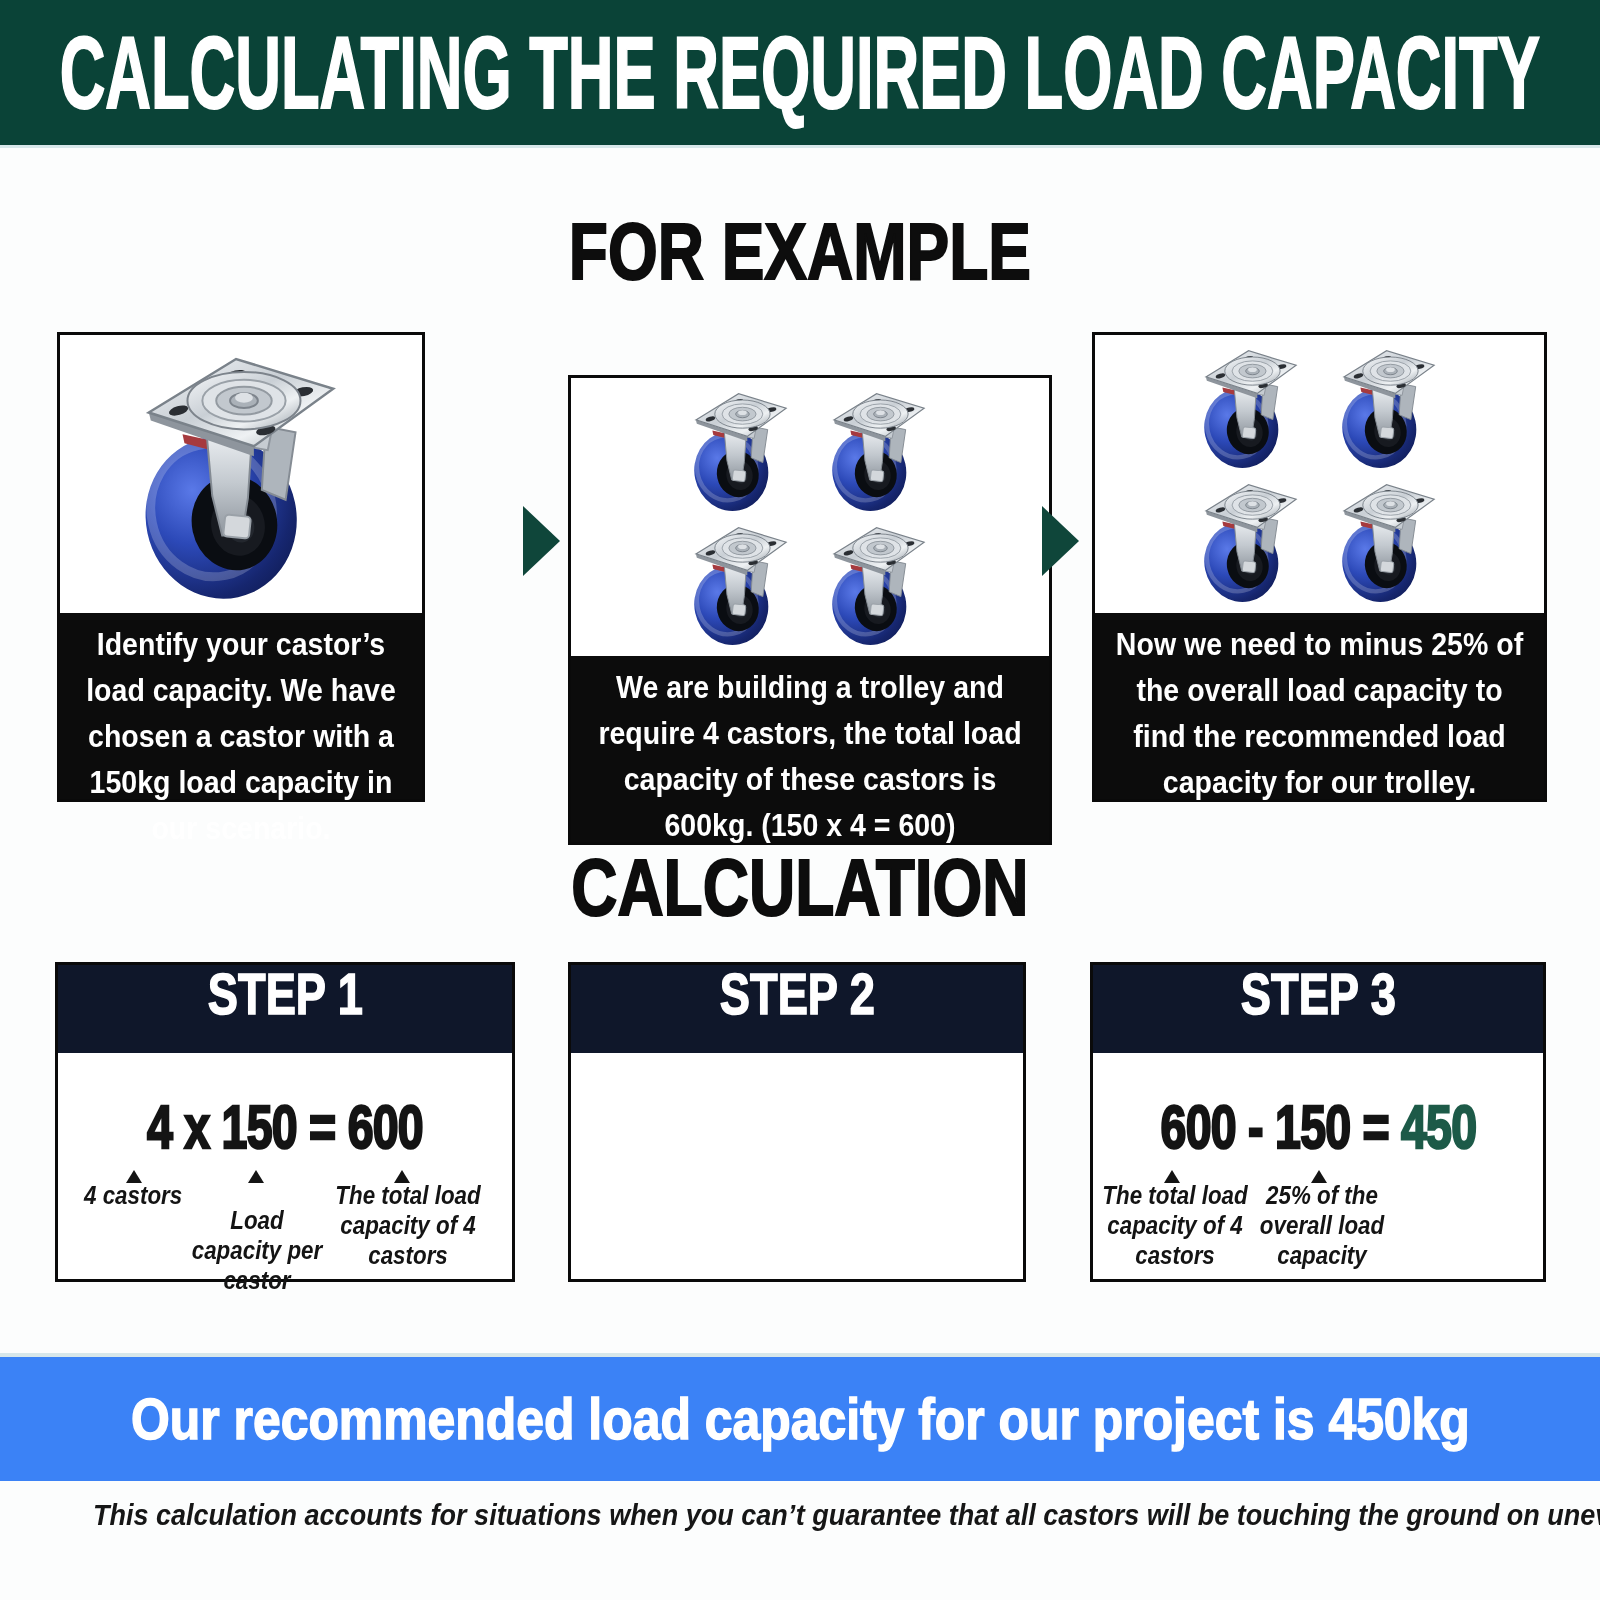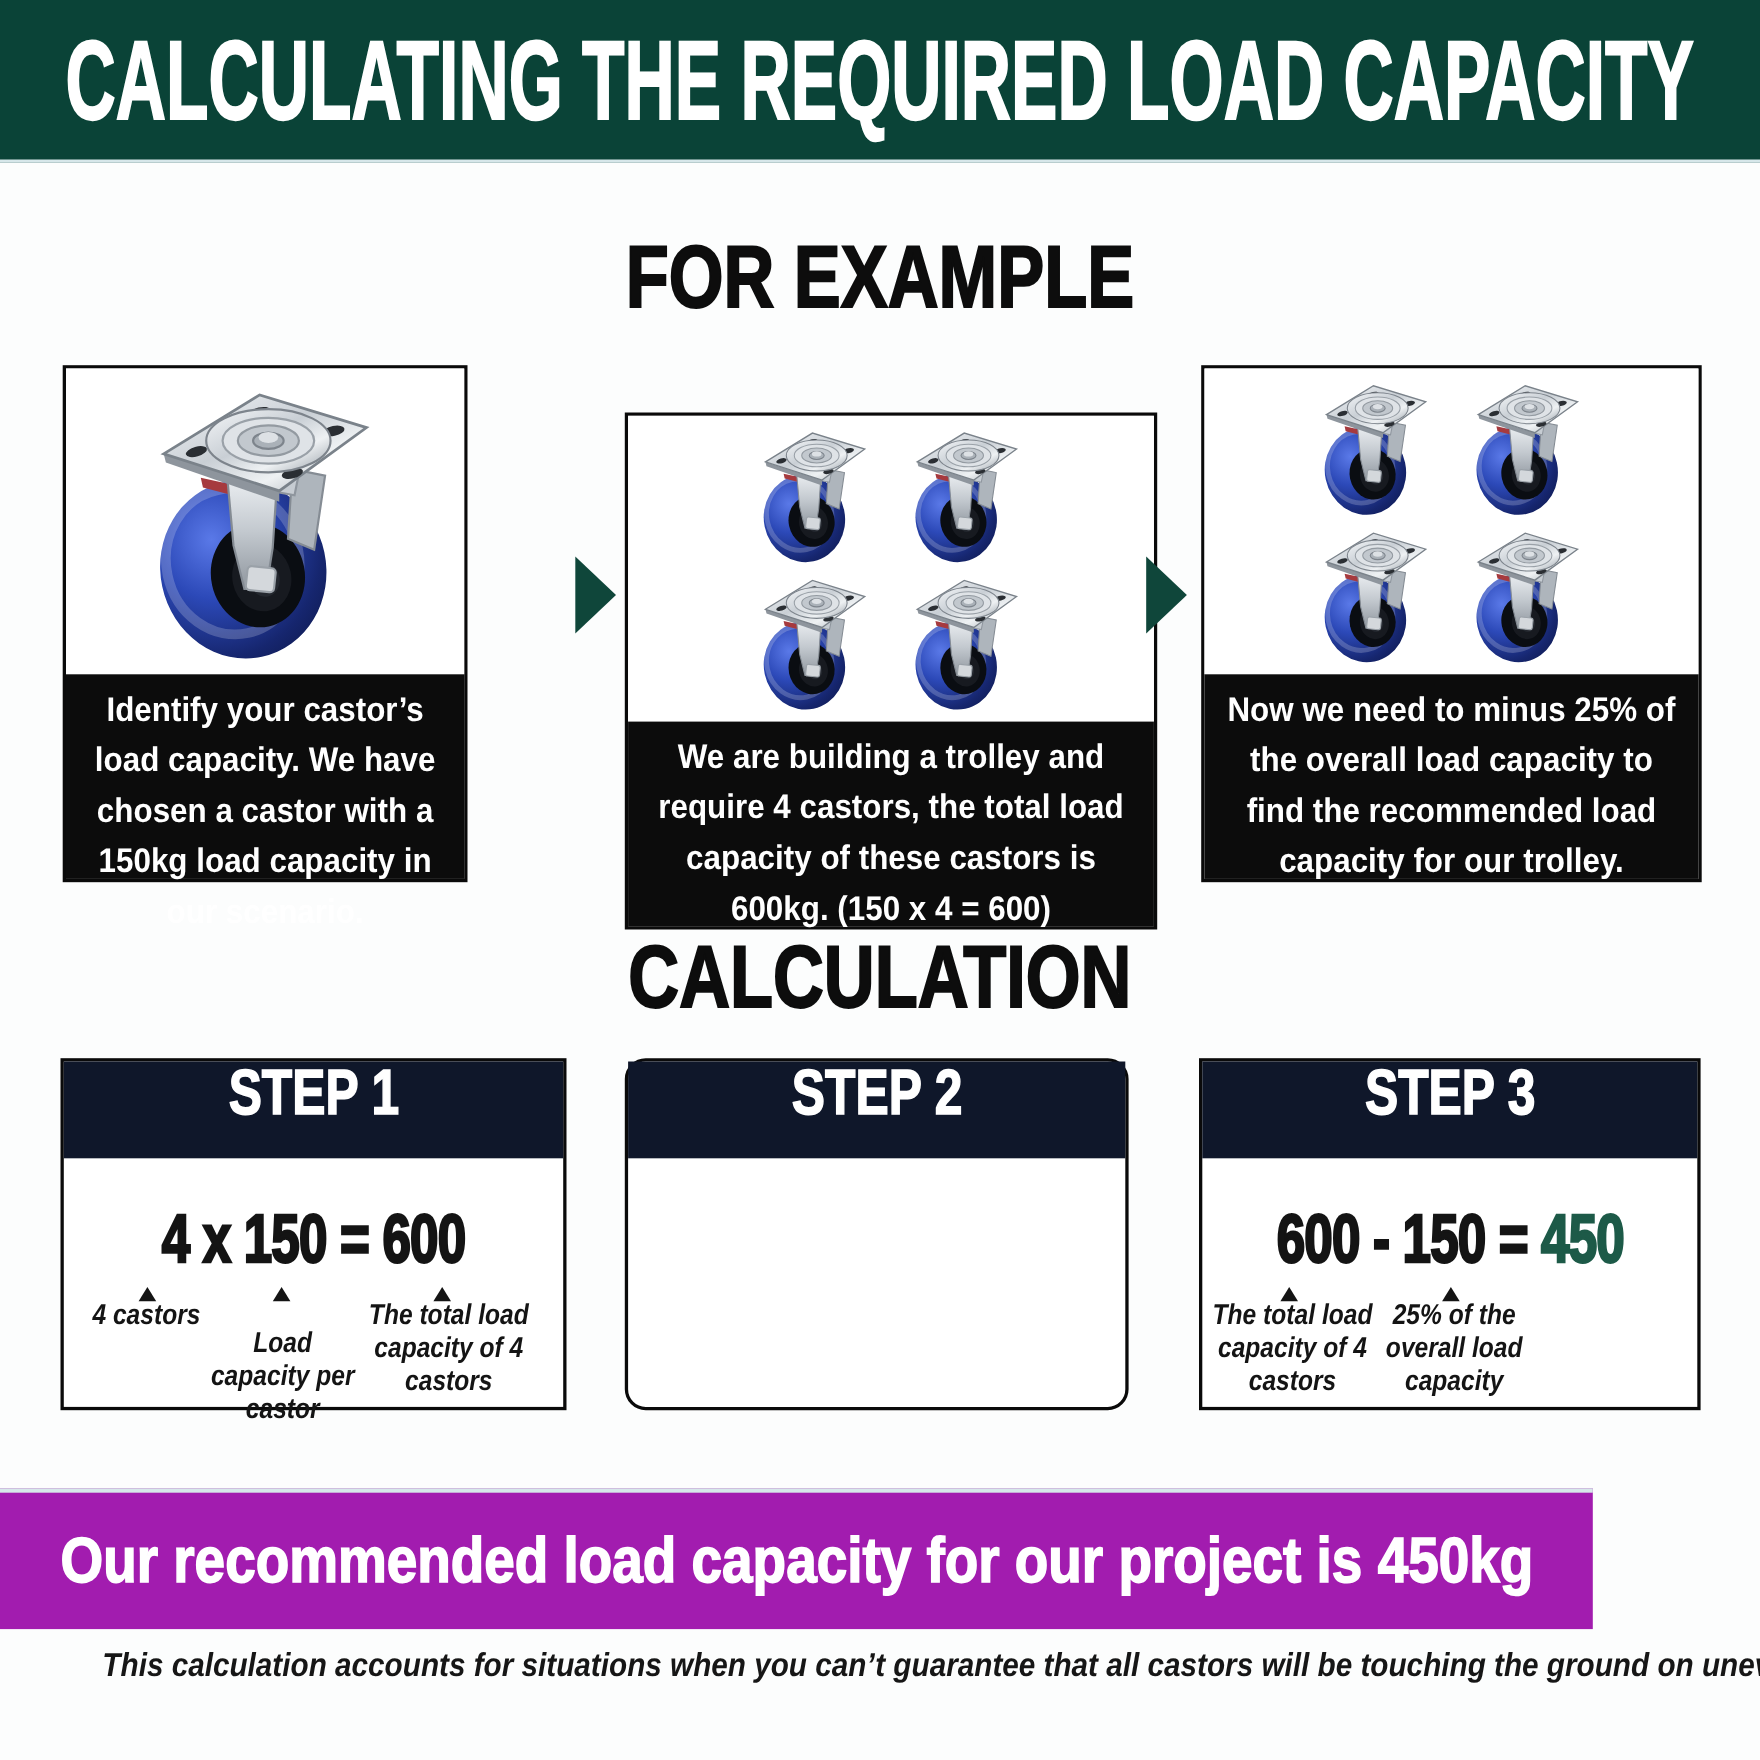--- a/index.html
+++ b/index.html
@@ -67,7 +67,7 @@
     position:absolute;top:962px;height:320px;background:#ffffff;border:3px solid #0a0a0a;
   }
   #step-1{left:55px;width:460px;}
-  #step-2{left:568px;width:458px;border-radius:19px;}
+  #step-2{left:568px;width:458px;}
   #step-3{left:1090px;width:456px;}
   .step-head{
     height:88px;background:#0f172a;display:flex;align-items:flex-start;justify-content:center;

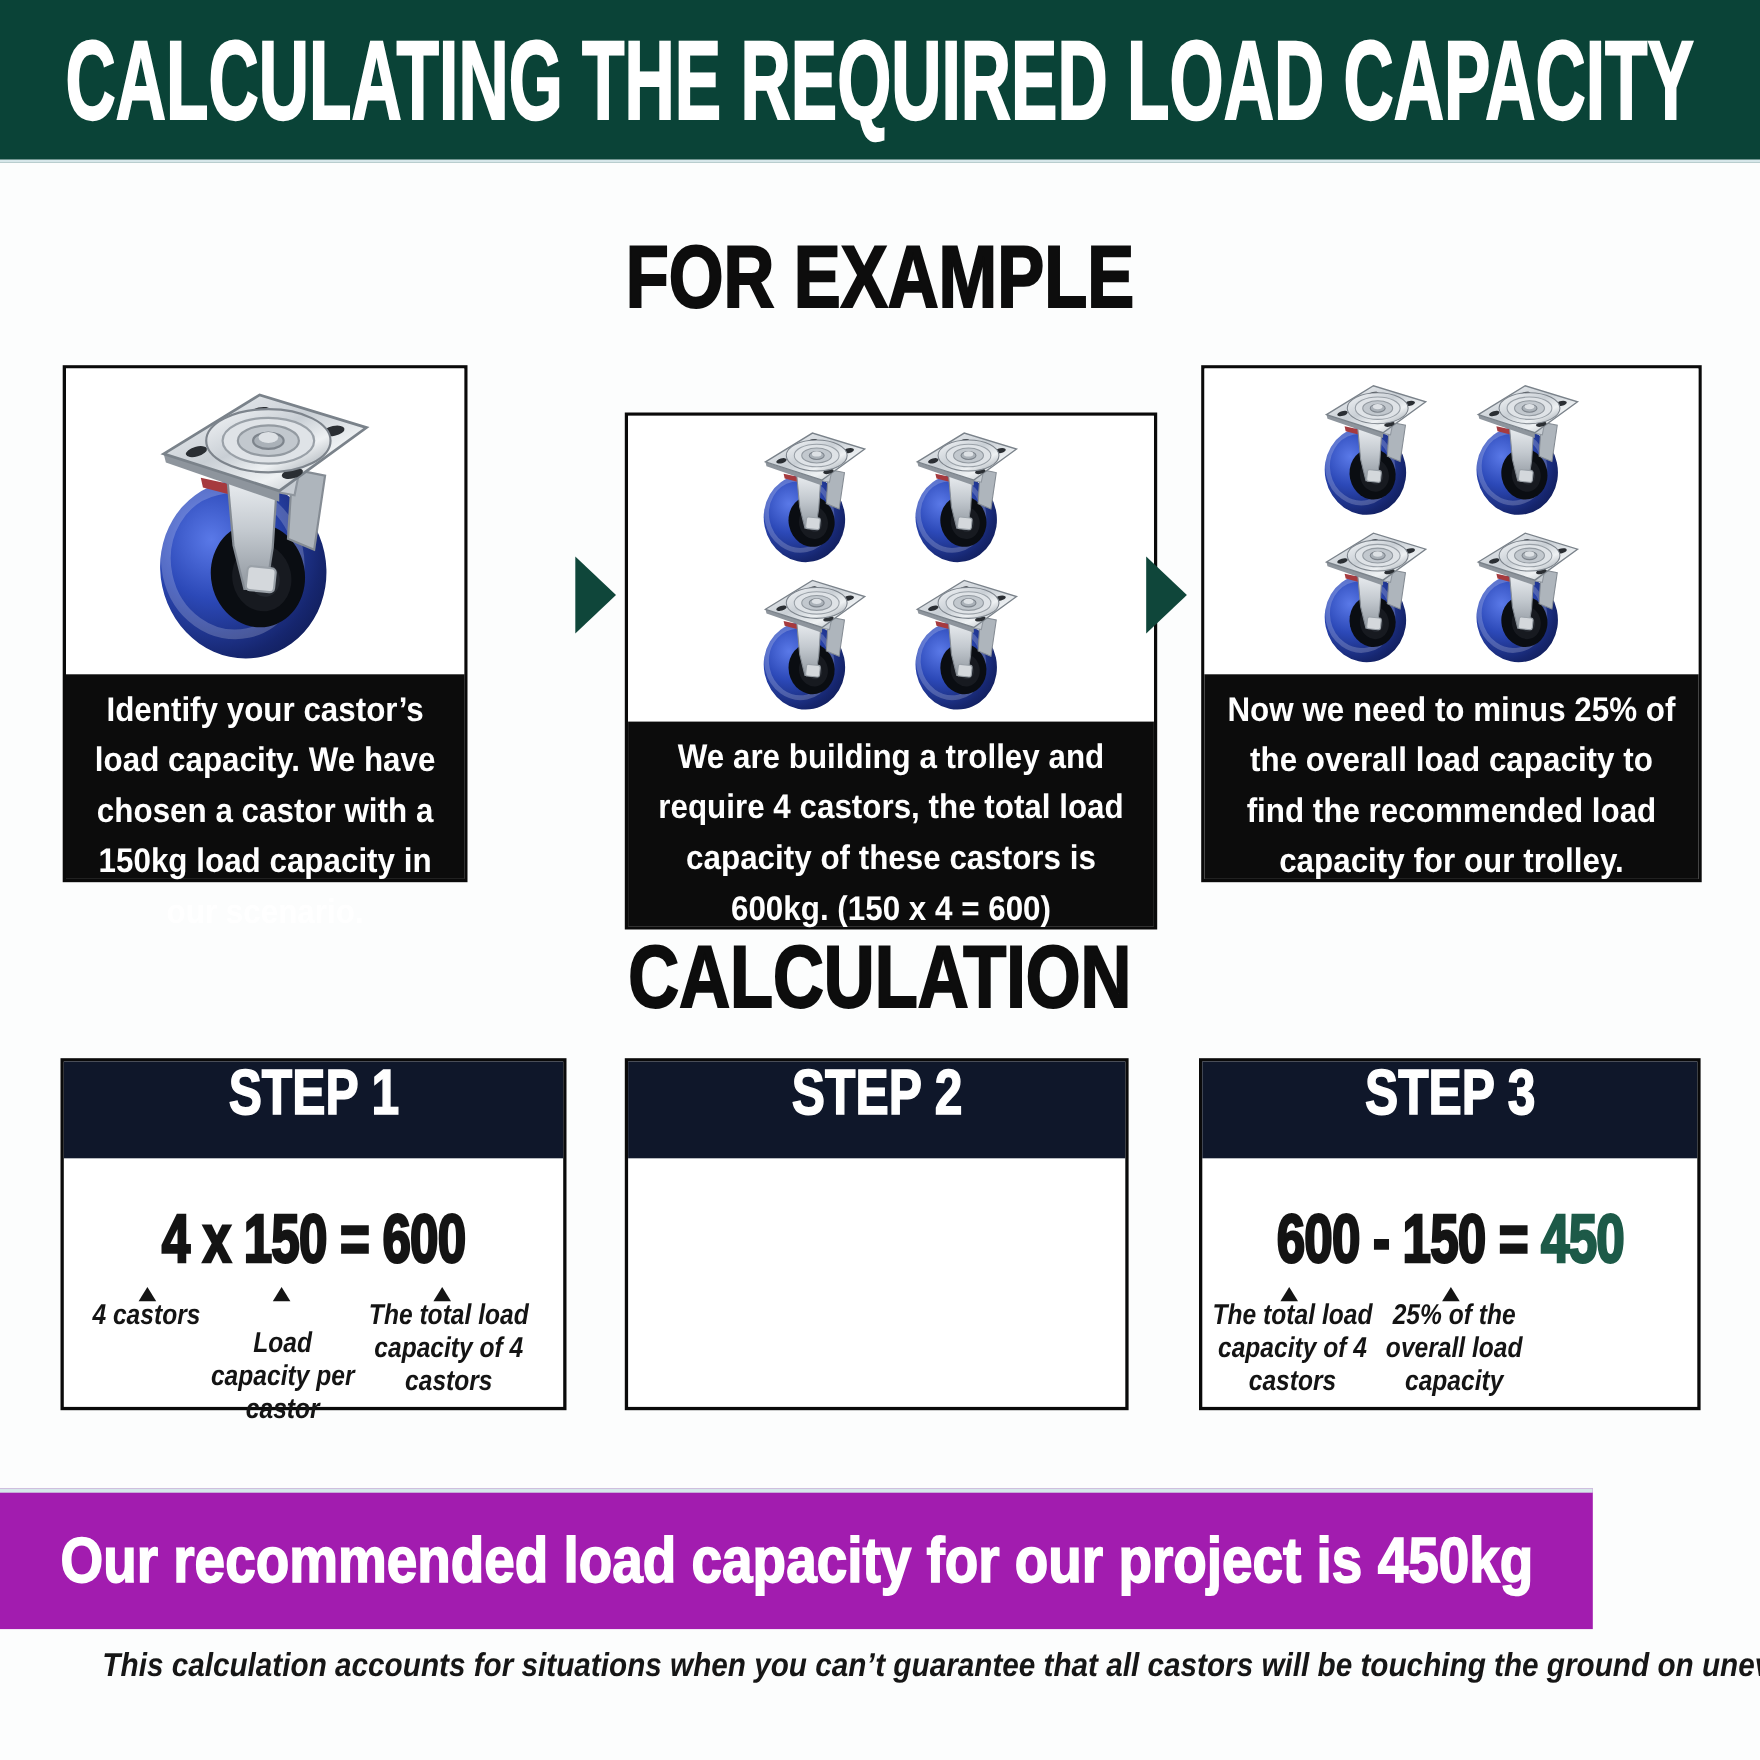--- a/index.html
+++ b/index.html
@@ -105,8 +105,8 @@
     border-bottom:14px solid #141414;}
   
   .banner{
-    position:absolute;top:1353px;left:0;width:1448px;height:128px;
-    background:#a21caf;border-top:4px solid #d7e7ea;
+    position:absolute;top:1353px;left:0;width:1600px;height:128px;
+    background:#3b82f6;border-top:4px solid #d7e7ea;
     display:flex;align-items:center;justify-content:center;
   }
   .banner-text{

